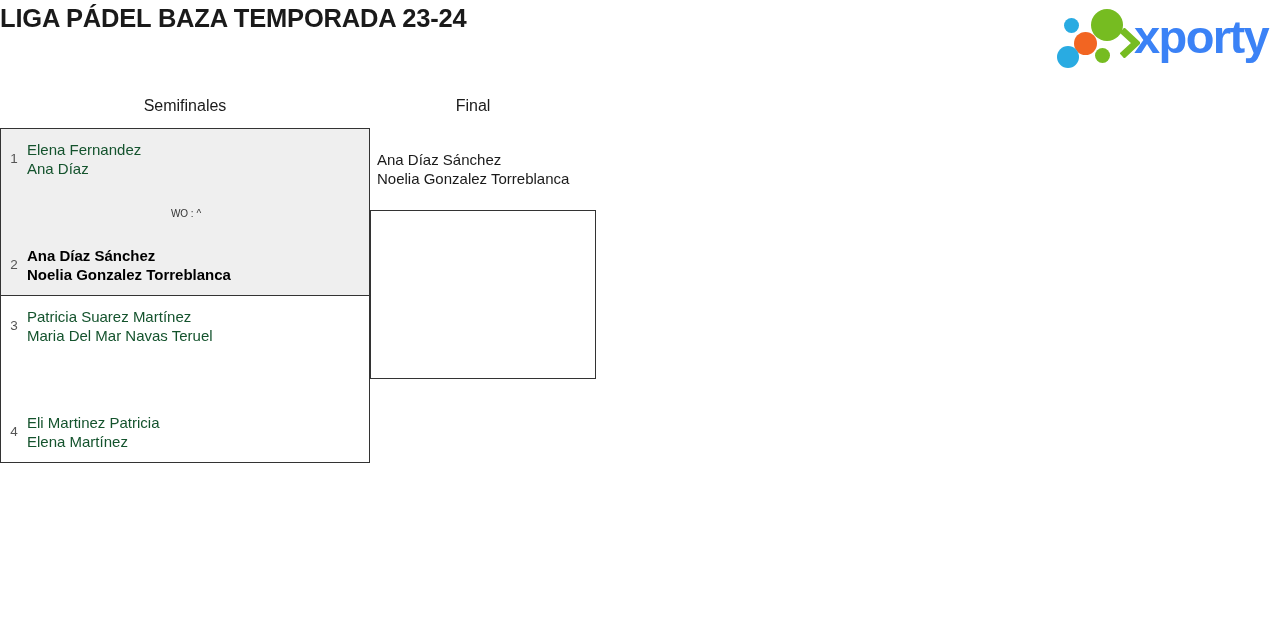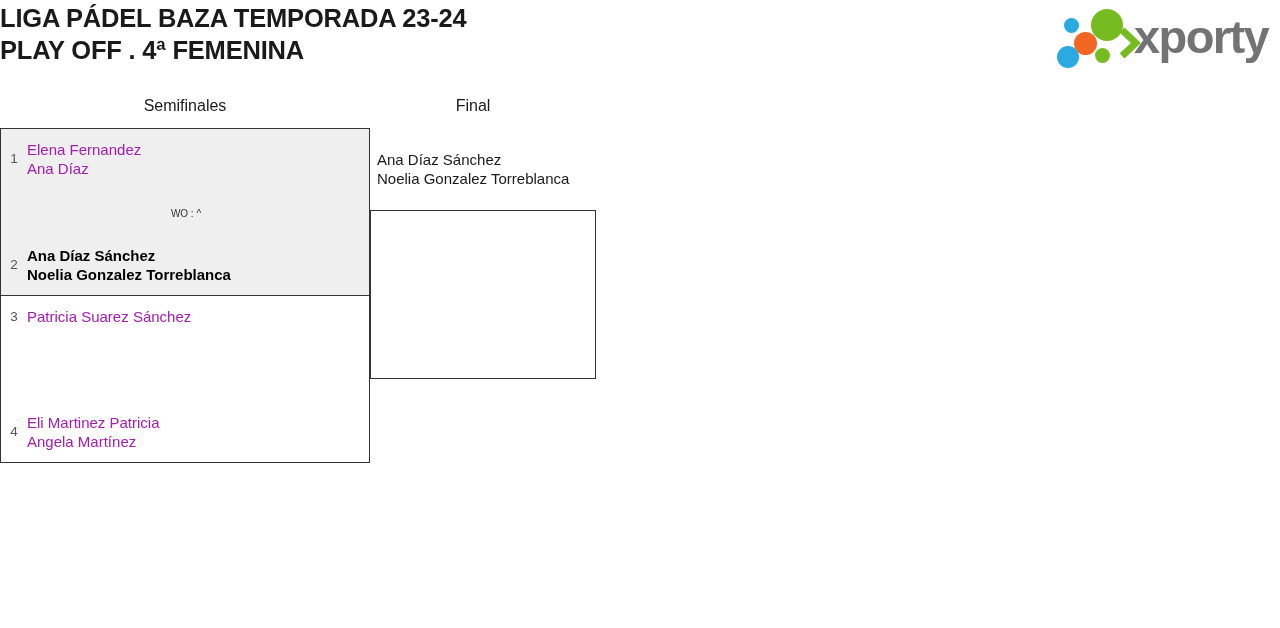--- a/index.html
+++ b/index.html
@@ -185,7 +185,6 @@
 
   <div id="title">
     <span class="tline">LIGA PÁDEL BAZA TEMPORADA 23-24</span>
-    <span class="tline">PLAY OFF . 4ª FEMENINA</span>
   </div>
 
   <div id="logo">

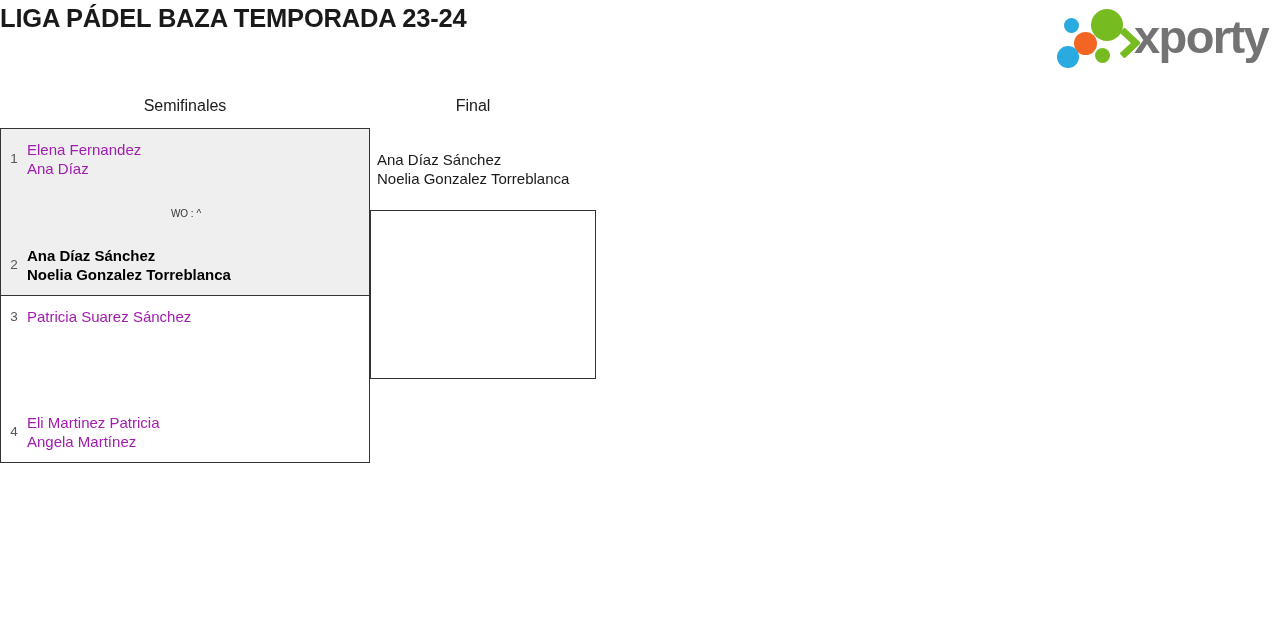--- a/index.html
+++ b/index.html
@@ -66,7 +66,7 @@
     top: 4px;
     font-size: 47px;
     font-weight: bold;
-    color: #737373;
+    color: #3b82f6;
     letter-spacing: -1.6px;
     line-height: 54px;
   }

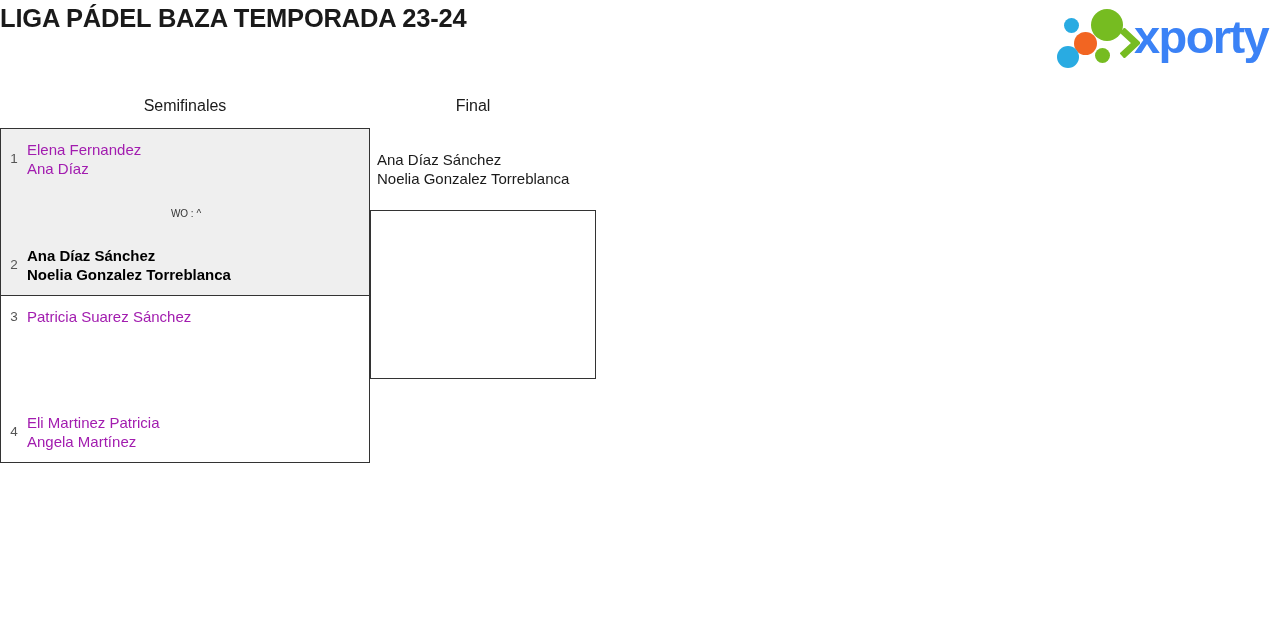--- a/index.html
+++ b/index.html
@@ -138,7 +138,7 @@
   .players {
     font-size: 15px;
     line-height: 19px;
-    color: #a21caf;
+    color: #14532d;
     white-space: nowrap;
   }
   .players .pl { display: block; }

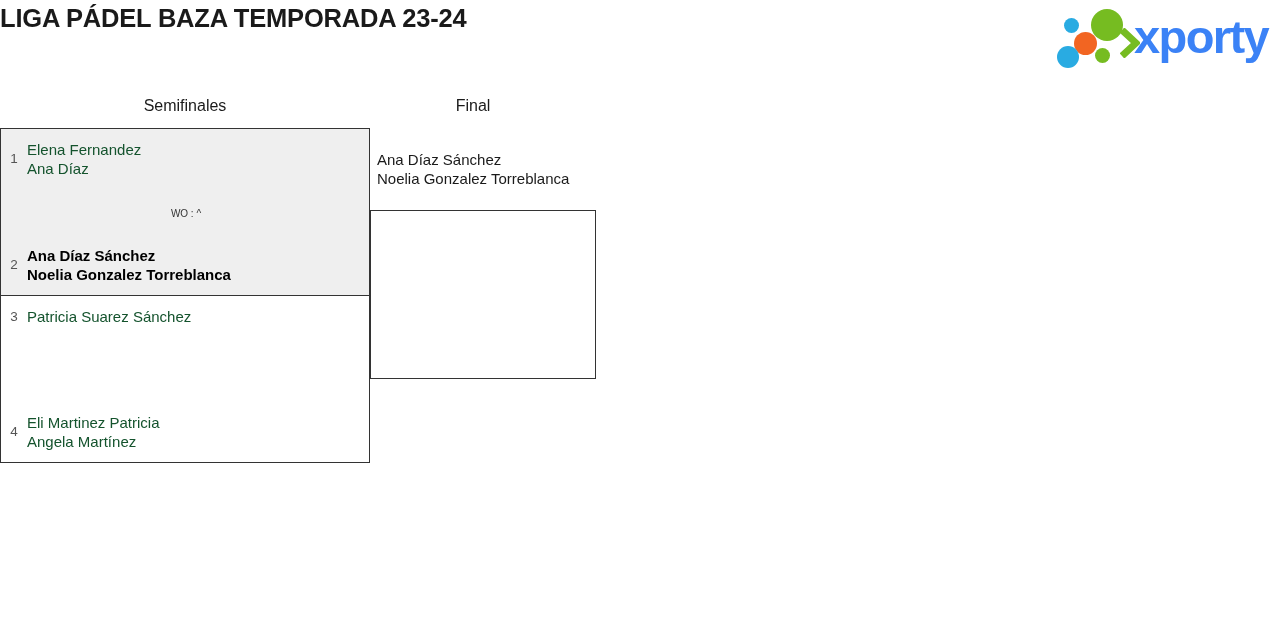--- a/index.html
+++ b/index.html
@@ -237,7 +237,7 @@
     <div class="team team-top">
       <span class="seed">3</span>
       <span class="players">
-        <span class="pl">Patricia Suarez Sánchez</span>
+        <span class="pl">Patricia Suarez Martínez</span>
       </span>
     </div>
 

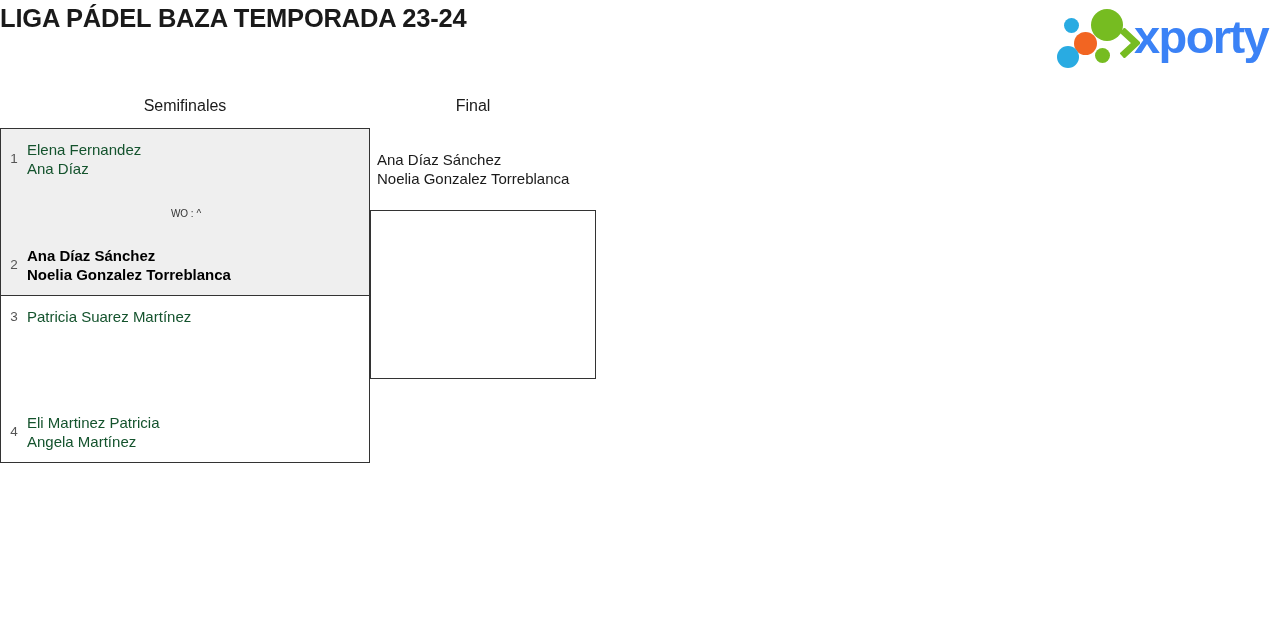--- a/index.html
+++ b/index.html
@@ -238,6 +238,7 @@
       <span class="seed">3</span>
       <span class="players">
         <span class="pl">Patricia Suarez Martínez</span>
+        <span class="pl">Maria Del Mar Navas Teruel</span>
       </span>
     </div>
 

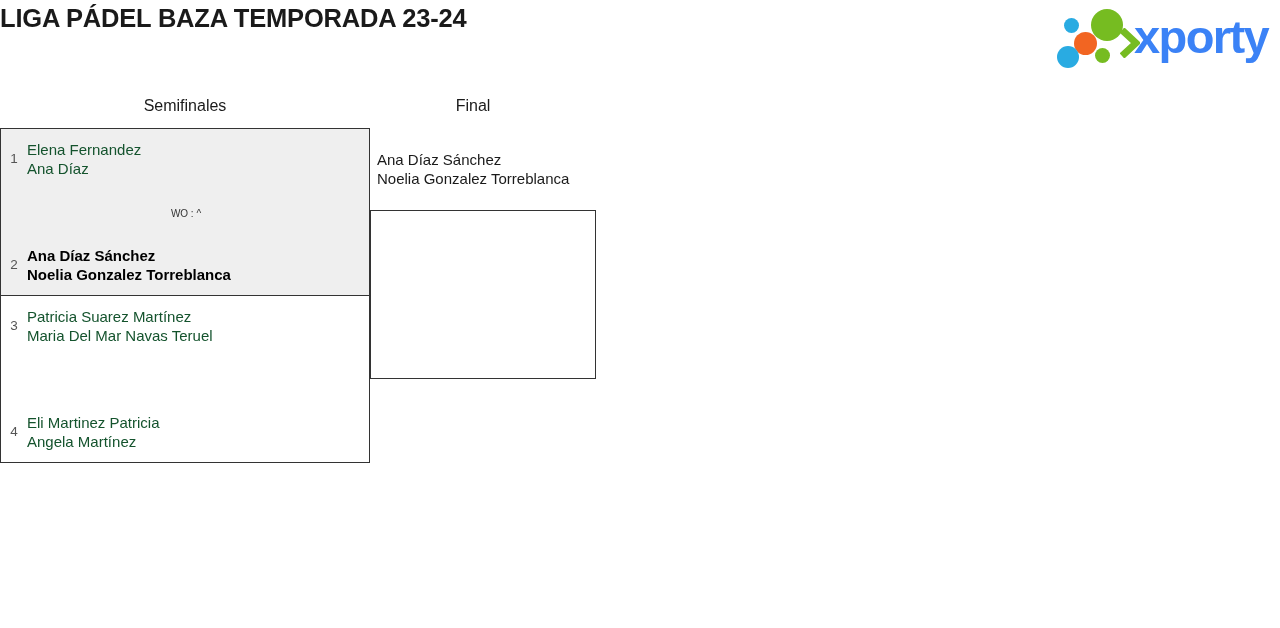--- a/index.html
+++ b/index.html
@@ -248,7 +248,7 @@
       <span class="seed">4</span>
       <span class="players">
         <span class="pl">Eli Martinez Patricia</span>
-        <span class="pl">Angela Martínez</span>
+        <span class="pl">Elena Martínez</span>
       </span>
     </div>
 

